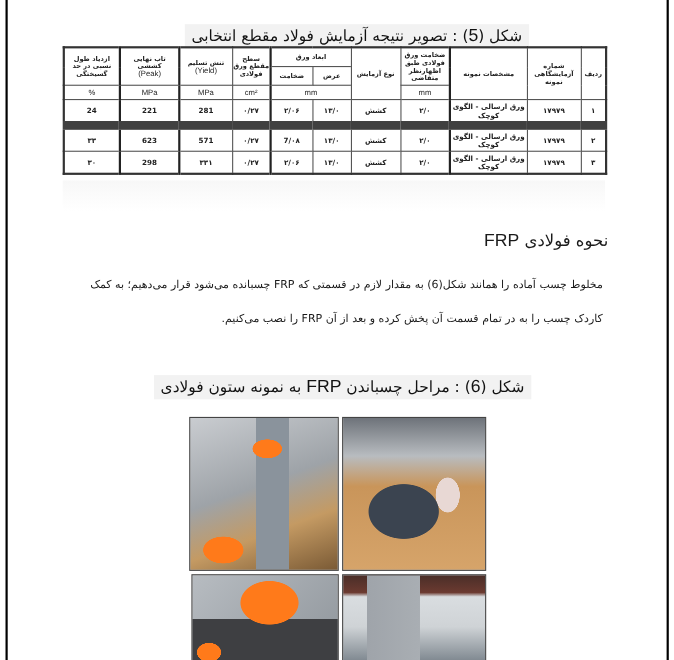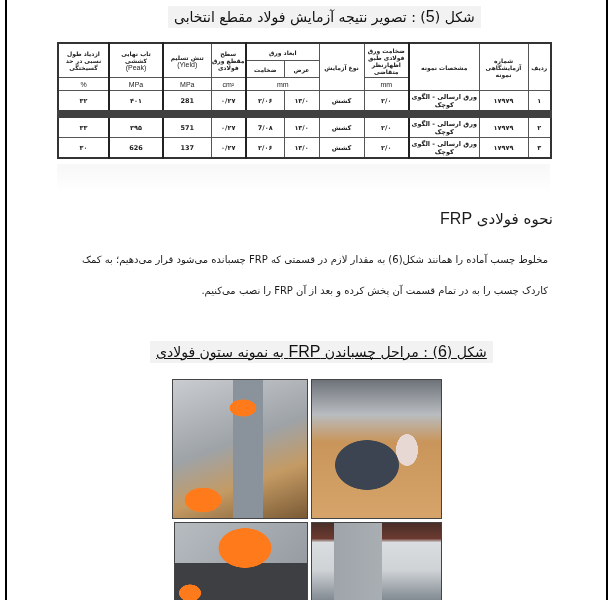--- a/index.html
+++ b/index.html
@@ -81,7 +81,7 @@
 <div class="page-border-left"></div>
 <div class="page-border-right"></div>
 
-<div class="caption" style="left:168px; top:6px;">
+<div class="caption" style="left:168px; top:22px;">
   <span>شکل (</span><span class="num">5</span><span>) : تصویر نتیجه آزمایش فولاد مقطع انتخابی</span>
 </div>
 

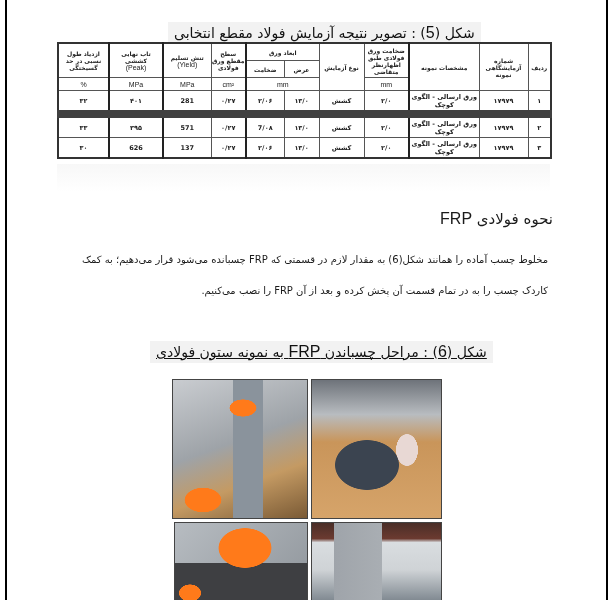--- a/index.html
+++ b/index.html
@@ -144,7 +144,7 @@
         <td>۰/۲۷</td>
         <td class="col-sep-bold">281</td>
         <td class="col-sep-bold">۴۰۱</td>
-        <td>۳۲</td>
+        <td>24</td>
       </tr>
       <tr class="thick">
         <td>۲</td>

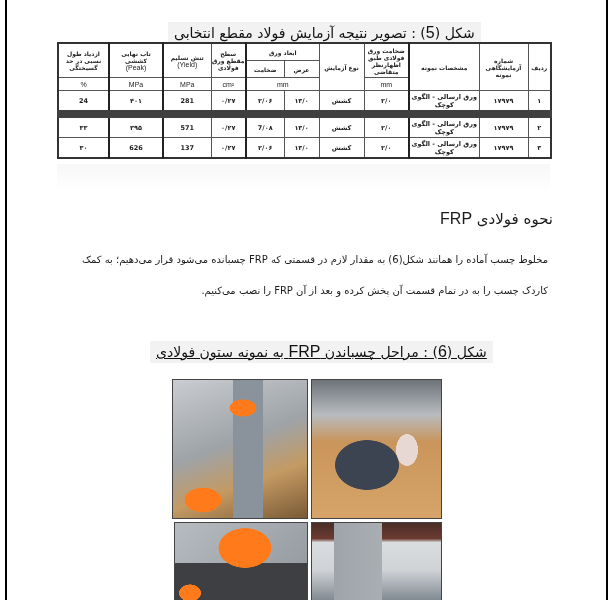--- a/index.html
+++ b/index.html
@@ -143,7 +143,7 @@
         <td class="col-sep-bold">۲/۰۶</td>
         <td>۰/۲۷</td>
         <td class="col-sep-bold">281</td>
-        <td class="col-sep-bold">۴۰۱</td>
+        <td class="col-sep-bold">221</td>
         <td>24</td>
       </tr>
       <tr class="thick">

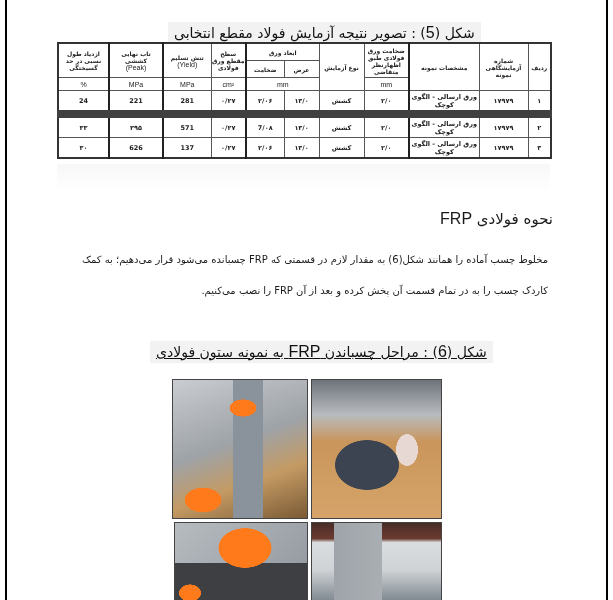--- a/index.html
+++ b/index.html
@@ -156,7 +156,7 @@
         <td class="col-sep-bold">7/۰۸</td>
         <td>۰/۲۷</td>
         <td class="col-sep-bold">571</td>
-        <td class="col-sep-bold">۳۹۵</td>
+        <td class="col-sep-bold">623</td>
         <td>۳۳</td>
       </tr>
       <tr>

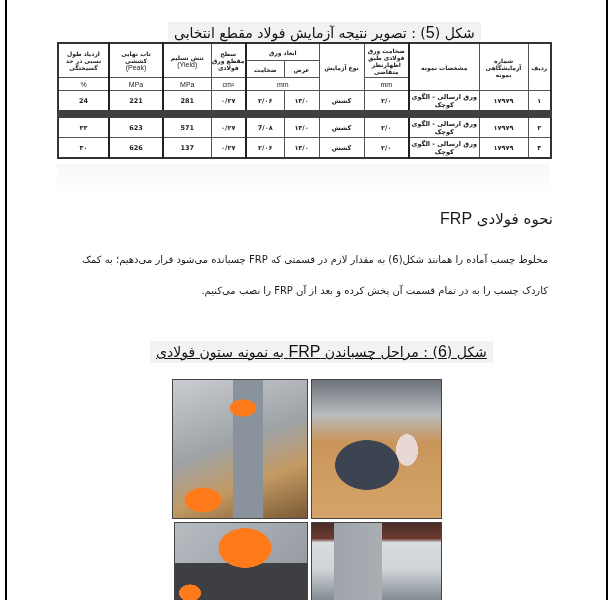--- a/index.html
+++ b/index.html
@@ -169,7 +169,7 @@
         <td class="col-sep-bold">۲/۰۶</td>
         <td>۰/۲۷</td>
         <td class="col-sep-bold">137</td>
-        <td class="col-sep-bold">626</td>
+        <td class="col-sep-bold">298</td>
         <td>۳۰</td>
       </tr>
     </tbody>

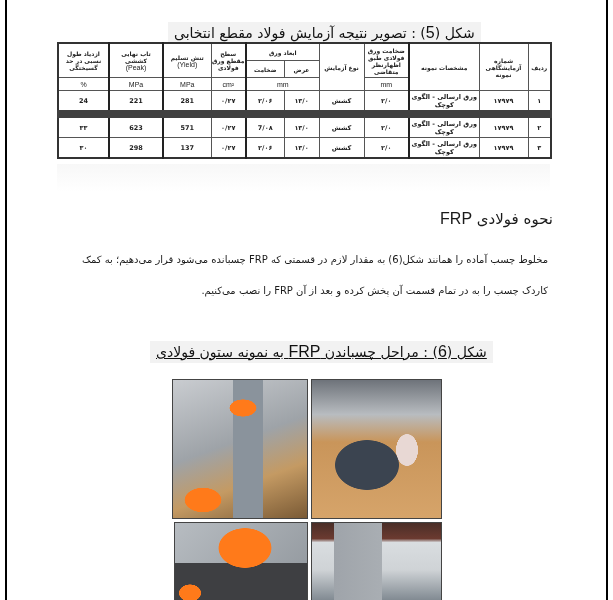--- a/index.html
+++ b/index.html
@@ -168,7 +168,7 @@
         <td>۱۳/۰</td>
         <td class="col-sep-bold">۲/۰۶</td>
         <td>۰/۲۷</td>
-        <td class="col-sep-bold">137</td>
+        <td class="col-sep-bold">۳۳۱</td>
         <td class="col-sep-bold">298</td>
         <td>۳۰</td>
       </tr>

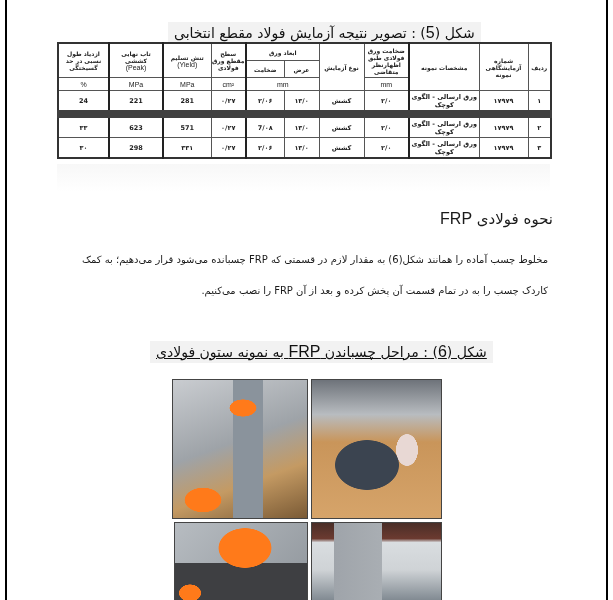--- a/index.html
+++ b/index.html
@@ -185,7 +185,7 @@
 
 <div class="para">مخلوط چسب آماده را همانند شکل(6) به مقدار لازم در قسمتی که FRP چسبانده می‌شود قرار می‌دهیم؛ به کمک کاردک چسب را به در تمام قسمت آن پخش کرده و بعد از آن FRP را نصب می‌کنیم.</div>
 
-<div class="caption" style="left:150px; top:341px;text-decoration:underline;">
+<div class="caption" style="left:140px; top:341px;">
   <span>شکل (</span><span class="num">6</span><span>) : مراحل چسباندن </span><span class="num">FRP</span><span> به نمونه ستون فولادی</span>
 </div>
 

